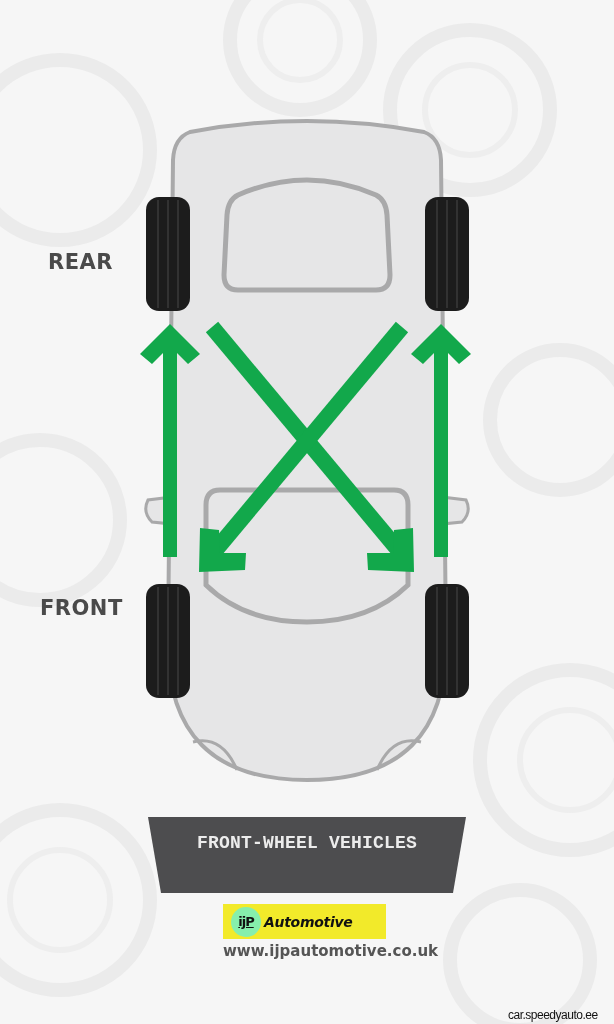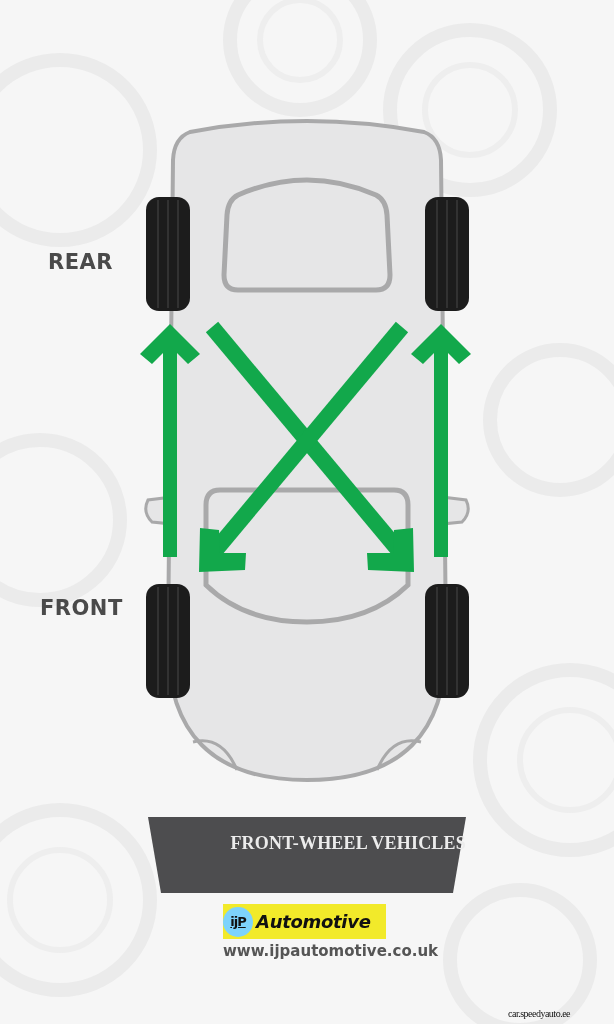--- a/index.html
+++ b/index.html
@@ -21,9 +21,9 @@
   }
   .title-banner svg { position: absolute; left: 0; top: 0; }
   .title-text {
-    position: absolute; left: 0; top: 13px; width: 318px; text-align: right;
+    position: absolute; left: 0; top: 13px; width: 318px; text-align: center;
     color: #ececec; font-weight: bold; font-size: 18px; line-height: 26px;
-    font-family: Liberation Serif, serif; letter-spacing: 0.2px;
+    font-family: Liberation Mono, monospace; letter-spacing: 0.2px;
   }
   .logo {
     position: absolute; left: 223px; top: 904px; width: 163px; height: 35px;

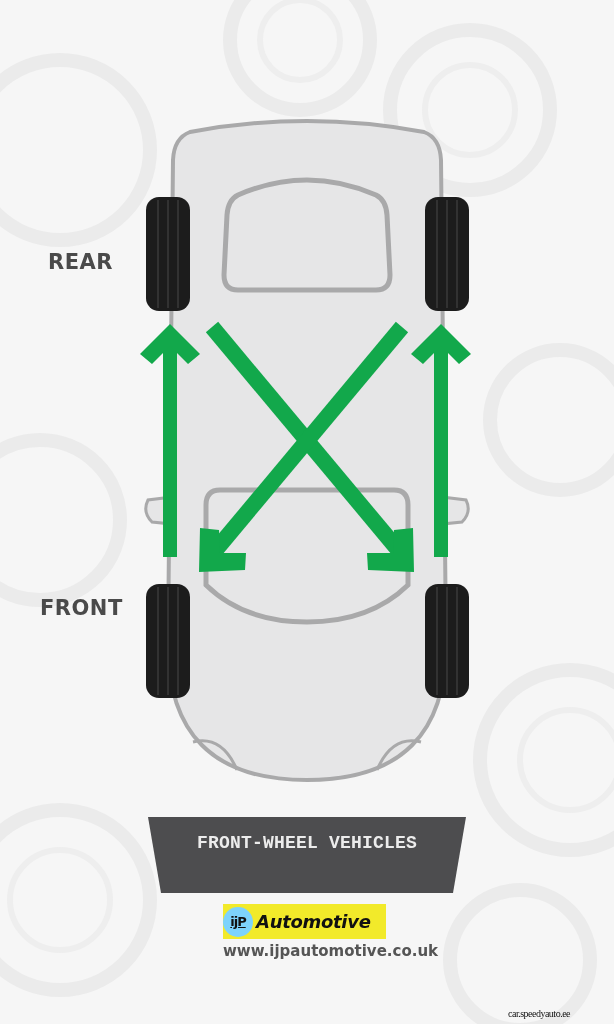--- a/index.html
+++ b/index.html
@@ -30,8 +30,8 @@
     background: #f2ea2a; display: flex; align-items: center;
   }
   .logo-badge {
-    width: 30px; height: 30px; border-radius: 50%; background: #7dd3fc;
-    margin-left: 0; display: flex; align-items: center; justify-content: center;
+    width: 30px; height: 30px; border-radius: 50%; background: #86efac;
+    margin-left: 8px; display: flex; align-items: center; justify-content: center;
     color: #111; font-weight: bold; font-size: 13px; font-family: "DejaVu Sans", sans-serif;
     letter-spacing: -1px;
     text-decoration: underline;

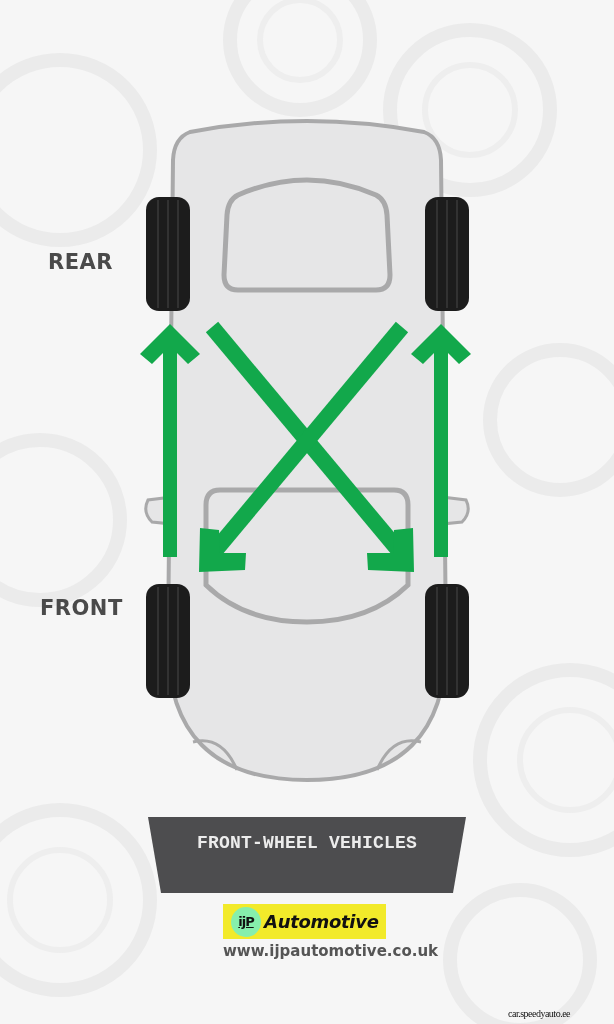--- a/index.html
+++ b/index.html
@@ -37,7 +37,7 @@
     text-decoration: underline;
   }
   .logo-text {
-    margin-left: 3px; font-style: italic; font-weight: bold; font-size: 18px; color: #111;
+    margin-left: 3px; font-style: italic; font-weight: bold; font-size: 14px; color: #111;
     font-family: "DejaVu Sans", sans-serif; letter-spacing: -0.3px;
   }
   .website {

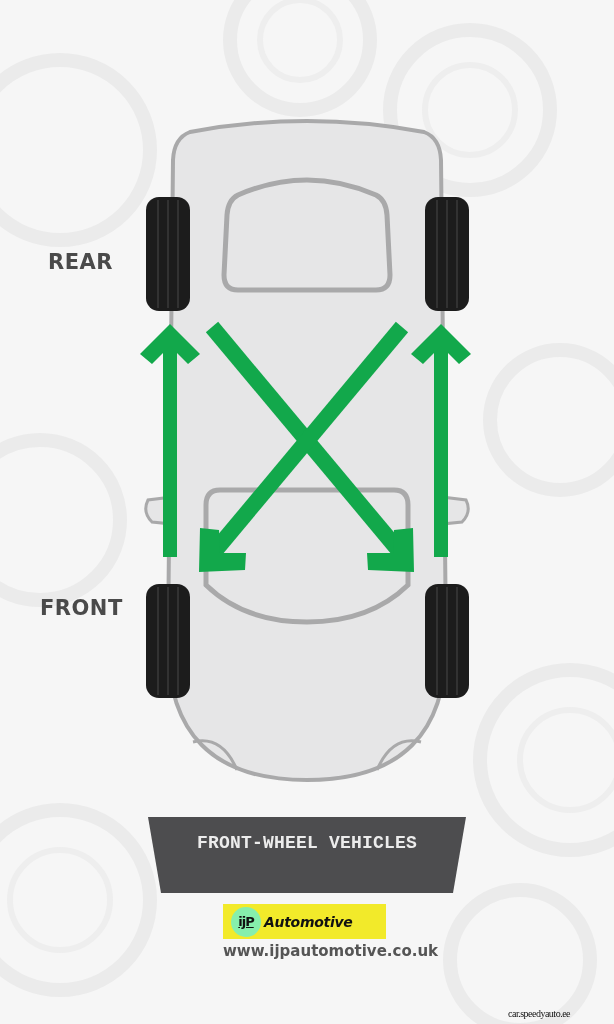--- a/index.html
+++ b/index.html
@@ -45,8 +45,8 @@
     font-size: 15px; font-weight: bold; color: #555; font-family: "DejaVu Sans", sans-serif;
   }
   .watermark {
-    position: absolute; left: 508px; top: 1008px; font-size: 10px; color: #111;
-    font-family: Liberation Serif, serif; letter-spacing: -0.5px;
+    position: absolute; left: 508px; top: 1008px; font-size: 12px; color: #111;
+    font-family: Liberation Sans, sans-serif; letter-spacing: -0.5px;
   }
 </style>
 </head>

